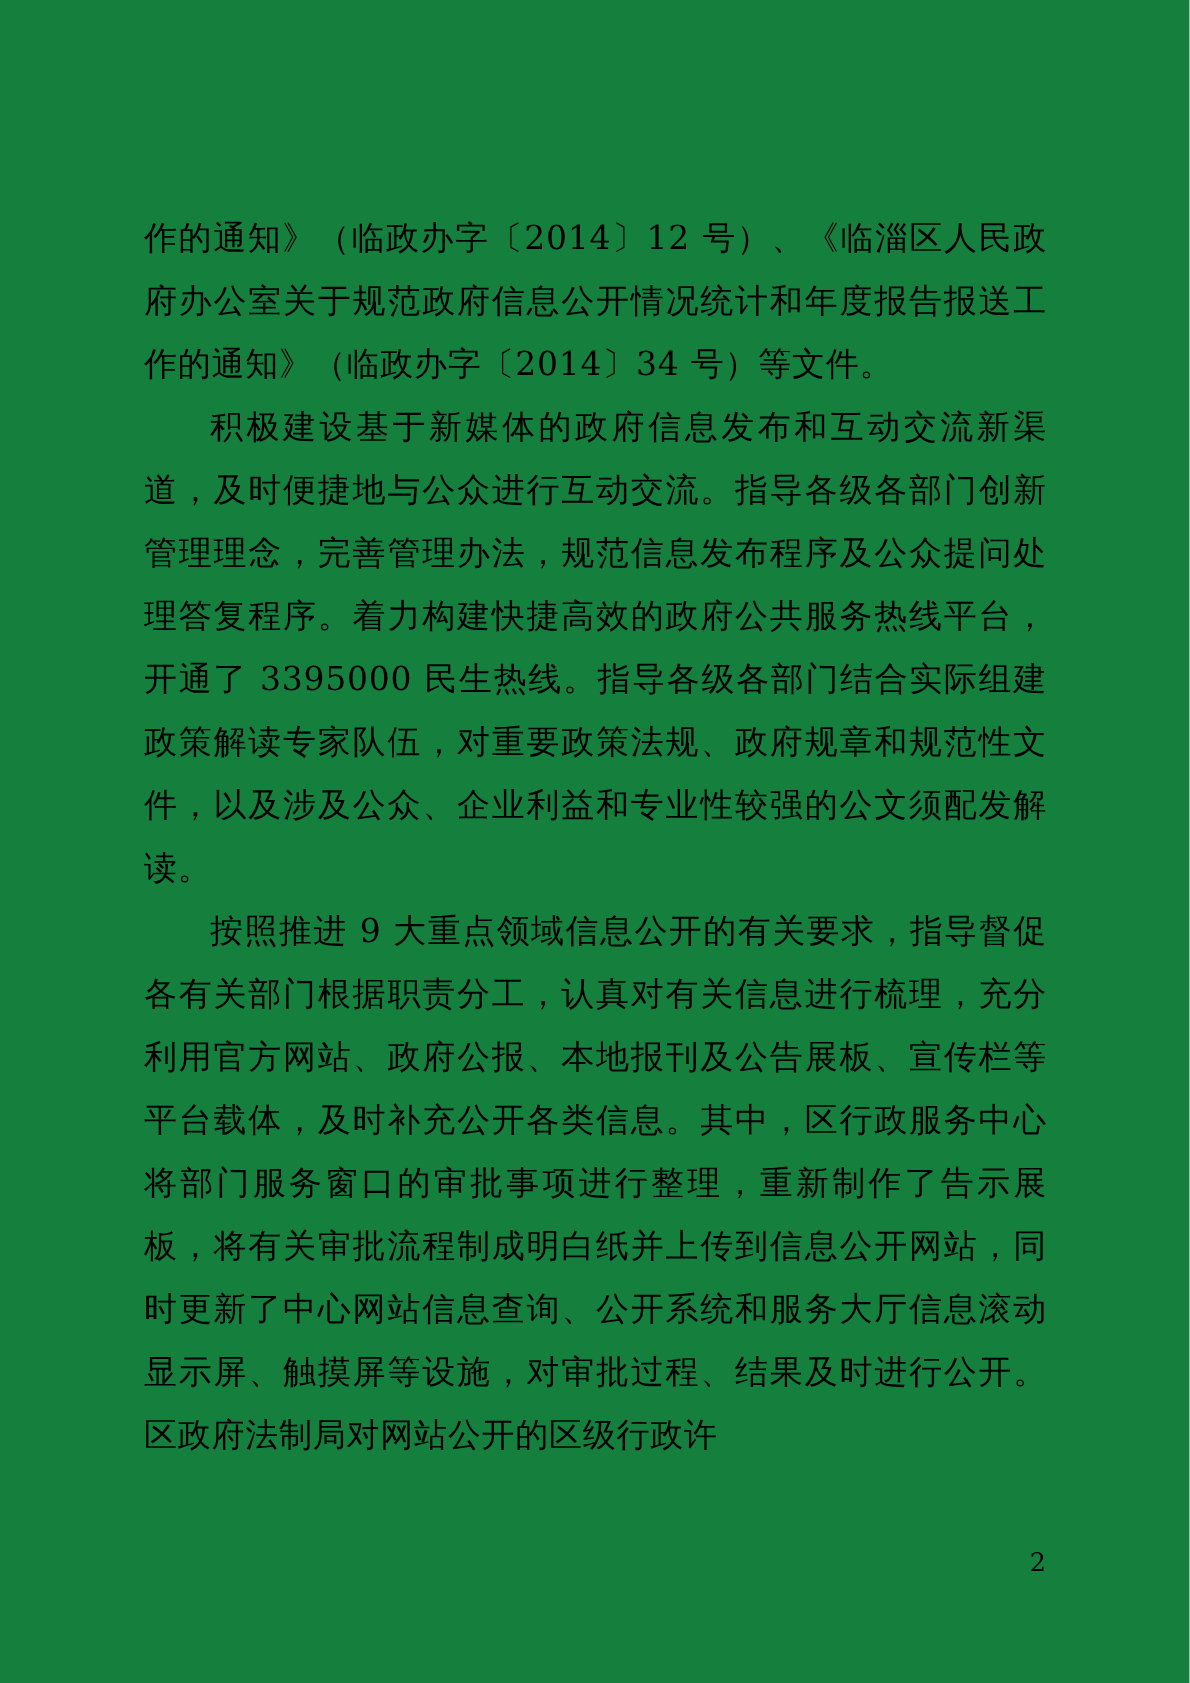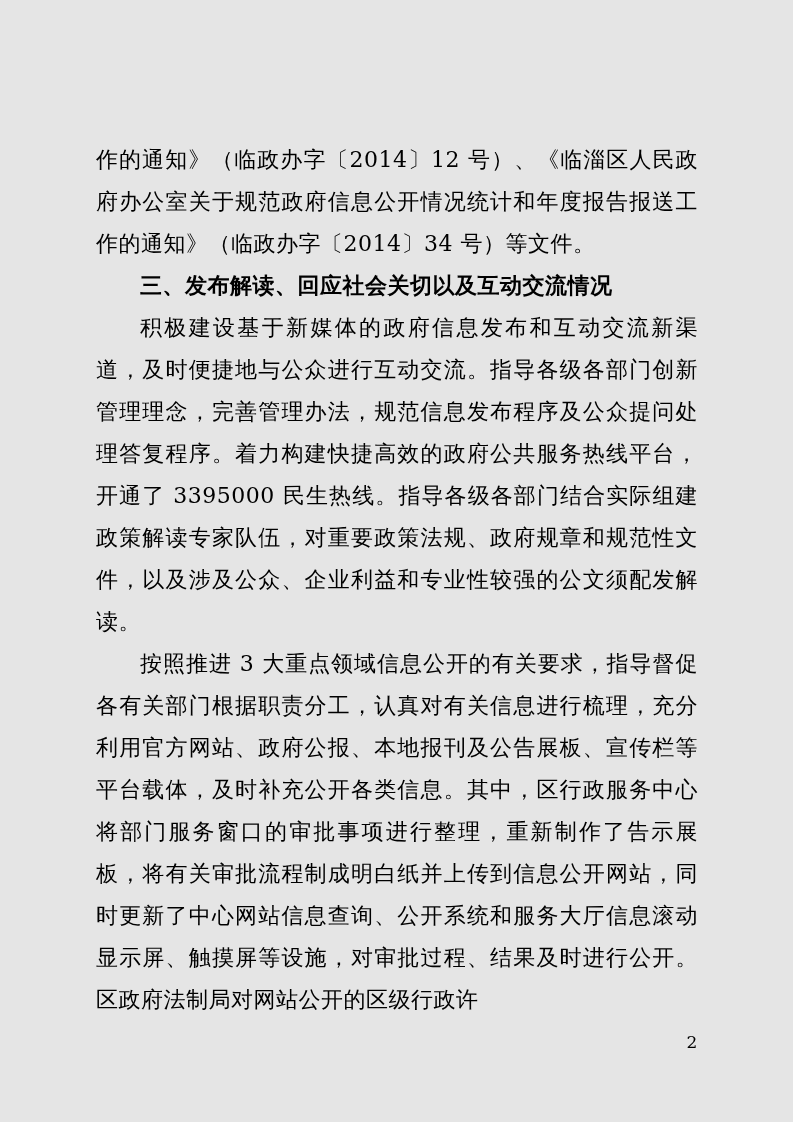--- a/index.html
+++ b/index.html
@@ -11,7 +11,7 @@
     position: relative;
     width: 793px;
     height: 1122px;
-    background: #e5e5e5;
+    background: #15803d;
     overflow: hidden;
     font-family: "DejaVu Serif", "Liberation Serif", serif;
     color: #000000;

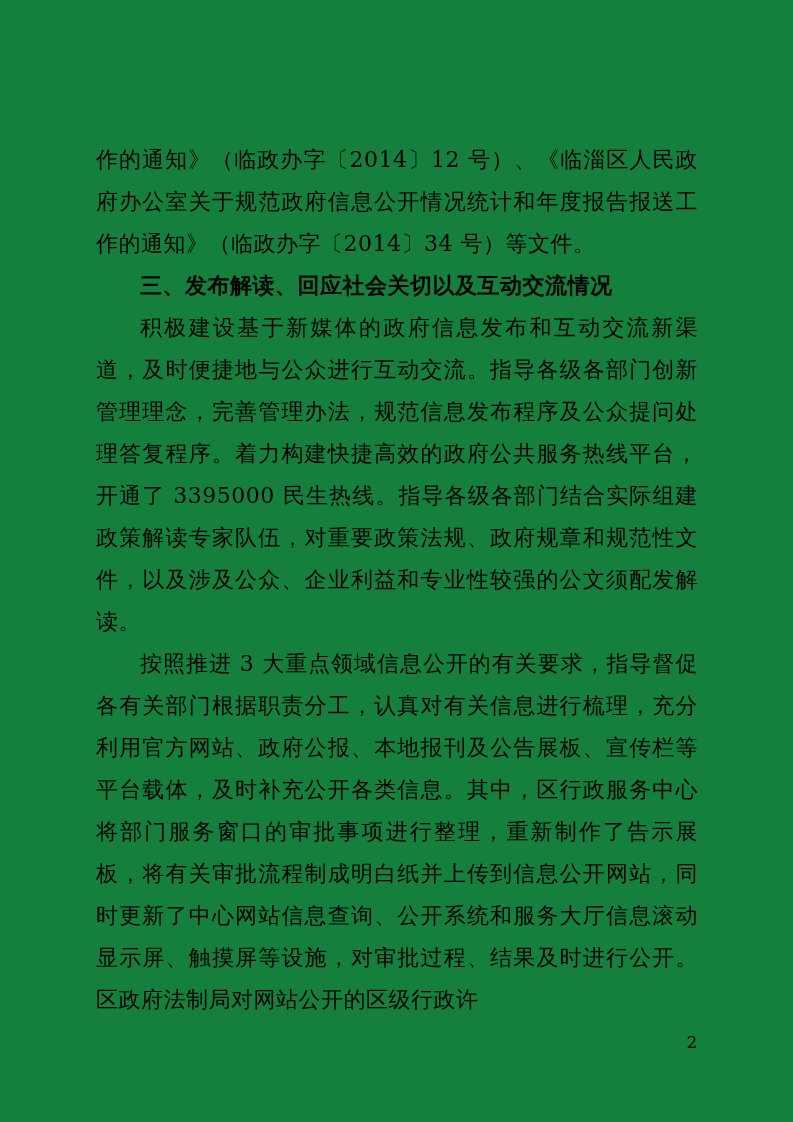--- a/index.html
+++ b/index.html
@@ -62,7 +62,6 @@
 <div class="page">
   <div class="content">
     <p class="para cont">作的通知》（临政办字〔2014〕12 号）、《临淄区人民政府办公室关于规范政府信息公开情况统计和年度报告报送工作的通知》（临政办字〔2014〕34 号）等文件。</p>
-    <h2 class="heading">三、发布解读、回应社会关切以及互动交流情况</h2>
     <p class="para indent">积极建设基于新媒体的政府信息发布和互动交流新渠道，及时便捷地与公众进行互动交流。指导各级各部门创新管理理念，完善管理办法，规范信息发布程序及公众提问处理答复程序。着力构建快捷高效的政府公共服务热线平台，开通了 3395000 民生热线。指导各级各部门结合实际组建政策解读专家队伍，对重要政策法规、政府规章和规范性文件，以及涉及公众、企业利益和专业性较强的公文须配发解读。</p>
     <p class="para indent">按照推进 3 大重点领域信息公开的有关要求，指导督促各有关部门根据职责分工，认真对有关信息进行梳理，充分利用官方网站、政府公报、本地报刊及公告展板、宣传栏等平台载体，及时补充公开各类信息。其中，区行政服务中心将部门服务窗口的审批事项进行整理，重新制作了告示展板，将有关审批流程制成明白纸并上传到信息公开网站，同时更新了中心网站信息查询、公开系统和服务大厅信息滚动显示屏、触摸屏等设施，对审批过程、结果及时进行公开。区政府法制局对网站公开的区级行政许</p>
   </div>

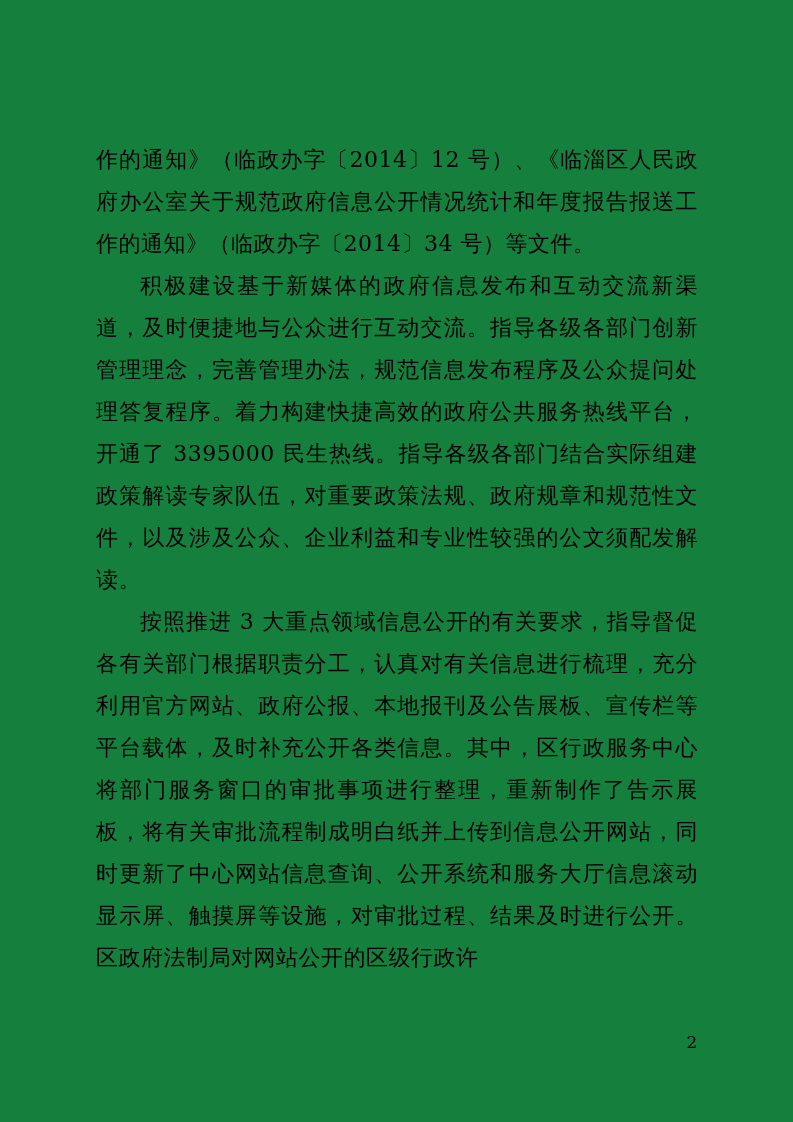--- a/index.html
+++ b/index.html
@@ -63,7 +63,7 @@
   <div class="content">
     <p class="para cont">作的通知》（临政办字〔2014〕12 号）、《临淄区人民政府办公室关于规范政府信息公开情况统计和年度报告报送工作的通知》（临政办字〔2014〕34 号）等文件。</p>
     <p class="para indent">积极建设基于新媒体的政府信息发布和互动交流新渠道，及时便捷地与公众进行互动交流。指导各级各部门创新管理理念，完善管理办法，规范信息发布程序及公众提问处理答复程序。着力构建快捷高效的政府公共服务热线平台，开通了 3395000 民生热线。指导各级各部门结合实际组建政策解读专家队伍，对重要政策法规、政府规章和规范性文件，以及涉及公众、企业利益和专业性较强的公文须配发解读。</p>
-    <p class="para indent">按照推进 3 大重点领域信息公开的有关要求，指导督促各有关部门根据职责分工，认真对有关信息进行梳理，充分利用官方网站、政府公报、本地报刊及公告展板、宣传栏等平台载体，及时补充公开各类信息。其中，区行政服务中心将部门服务窗口的审批事项进行整理，重新制作了告示展板，将有关审批流程制成明白纸并上传到信息公开网站，同时更新了中心网站信息查询、公开系统和服务大厅信息滚动显示屏、触摸屏等设施，对审批过程、结果及时进行公开。区政府法制局对网站公开的区级行政许</p>
+    <p class="para indent">按照推进 9 大重点领域信息公开的有关要求，指导督促各有关部门根据职责分工，认真对有关信息进行梳理，充分利用官方网站、政府公报、本地报刊及公告展板、宣传栏等平台载体，及时补充公开各类信息。其中，区行政服务中心将部门服务窗口的审批事项进行整理，重新制作了告示展板，将有关审批流程制成明白纸并上传到信息公开网站，同时更新了中心网站信息查询、公开系统和服务大厅信息滚动显示屏、触摸屏等设施，对审批过程、结果及时进行公开。区政府法制局对网站公开的区级行政许</p>
   </div>
   <div class="page-number">2</div>
 </div>

